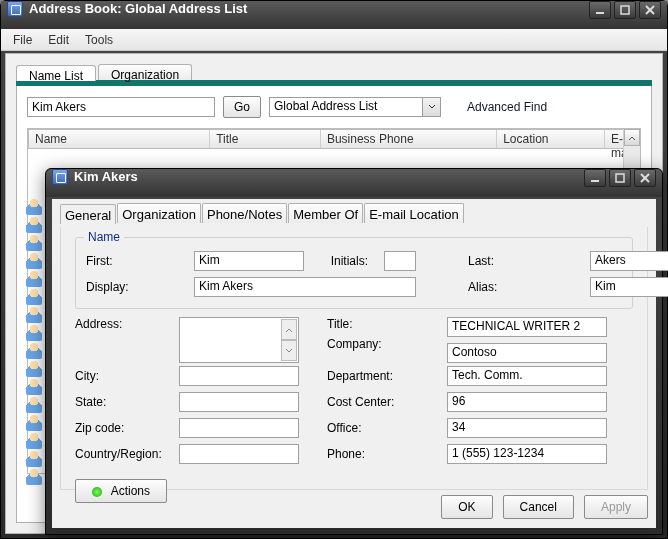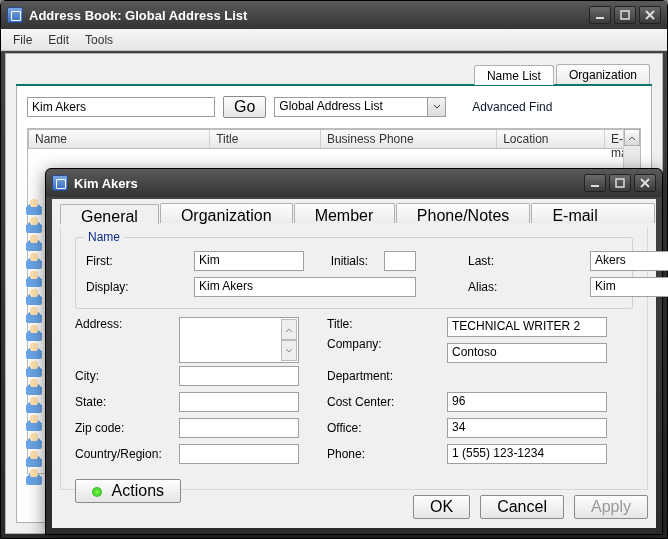--- a/index.html
+++ b/index.html
@@ -12,7 +12,7 @@
   border: 1px solid #000; border-radius: 6px 6px 0 0;
 }
 .titlebar {
-  height: 28px; display: flex; align-items: center; padding: 0 6px;
+  height: 28px; display: flex; align-items: flex-start; padding: 0 6px;
   color: #fff; font-size: 13px; font-weight: bold;
   background: linear-gradient(#5a5a5a,#333);
 }

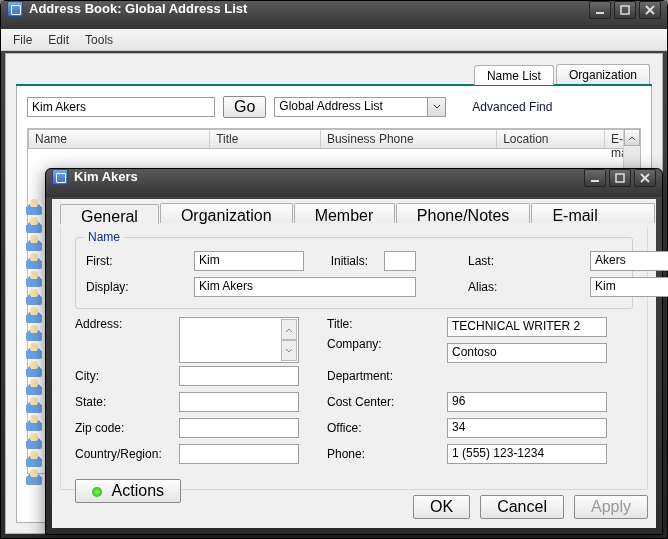--- a/index.html
+++ b/index.html
@@ -37,7 +37,7 @@
   background:#f0f0f0; border:1px solid #b5b5b5; padding:10px; }
 
 
-.tabrow { display:flex; border-bottom:2px solid #0f766e; height:22px;justify-content:flex-end; }
+.tabrow { display:flex; border-bottom:6px solid #0f766e; height:22px; }
 .tab { padding:3px 12px 2px; font-size:12px; background:linear-gradient(#fdfdfd,#ececec);
   border:1px solid #b0b0b0; border-bottom:none; border-radius:3px 3px 0 0; margin-right:2px;
   cursor:pointer; }

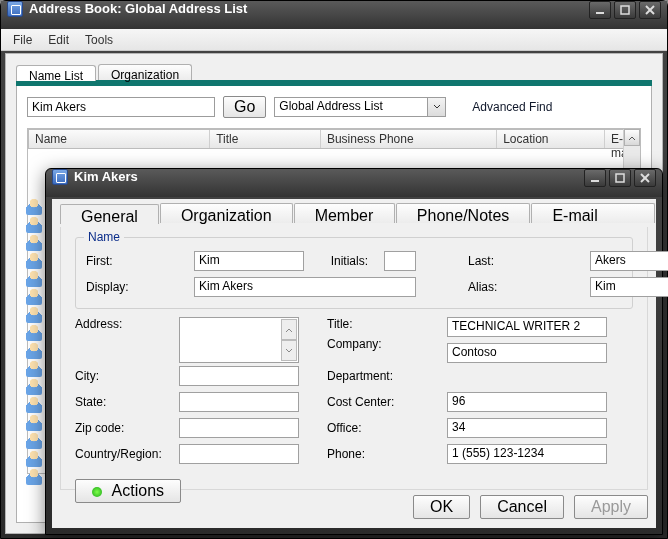--- a/index.html
+++ b/index.html
@@ -56,7 +56,7 @@
 .inputrow { display:flex; align-items:center; gap:8px; font-size:12px; margin-bottom:10px;}
 .textbox { border:1px solid #9c9c9c; background:#fff; height:20px; padding:1px 4px;
   font-size:12px; }
-.btn { height:22px; padding:0 10px; font-size:16px;
+.btn { height:22px; padding:0 10px; font-size:12px;
   background:linear-gradient(#fdfdfd,#e5e5e5); border:1px solid #8a8a8a; border-radius:2px;
   cursor:pointer;}
 .combo { position:relative; }

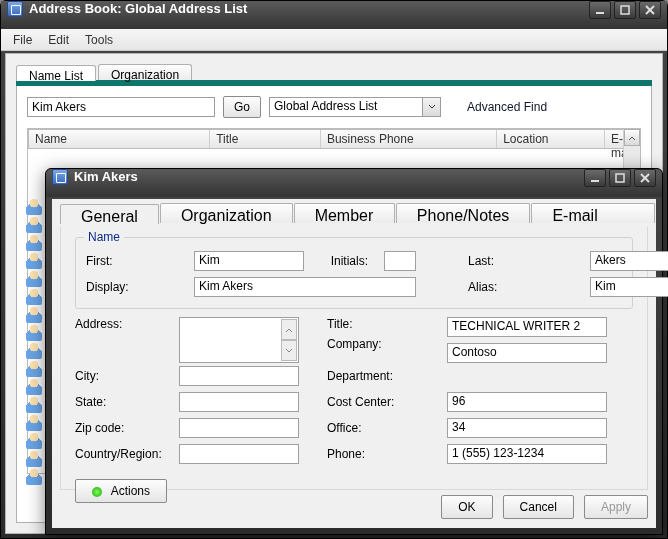--- a/index.html
+++ b/index.html
@@ -81,7 +81,7 @@
   background:#f0f0f0; }
 
 .dlg-tabs { display:flex; height:24px; padding-left:8px; padding-top:4px; }
-.dlg-tab { padding:3px 20px; font-size:16px; background:linear-gradient(#fdfdfd,#ececec);
+.dlg-tab { padding:3px 4px; font-size:13px; background:linear-gradient(#fdfdfd,#ececec);
   border:1px solid #b0b0b0; border-bottom:none; margin-right:1px; cursor:pointer;
   border-radius:2px 2px 0 0;}
 .dlg-tab.active { background:#f0f0f0; position:relative; top:1px; }

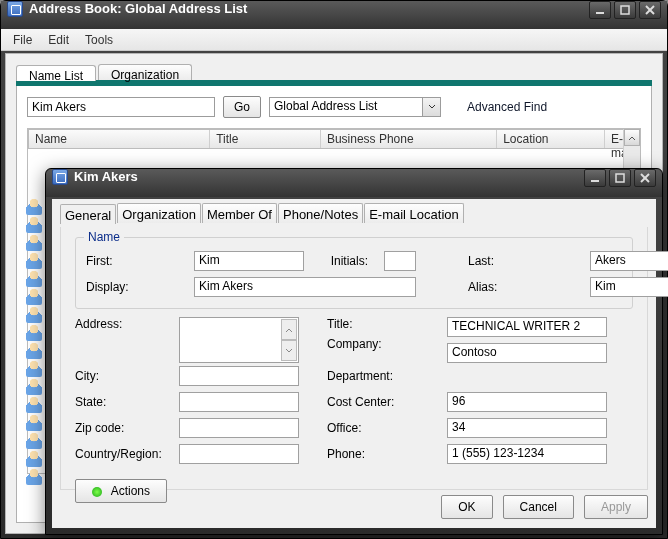--- a/index.html
+++ b/index.html
@@ -247,8 +247,8 @@
     <div class="dlg-tabs">
       <div class="dlg-tab active">General</div>
       <div class="dlg-tab">Organization</div>
+      <div class="dlg-tab">Phone/Notes</div>
       <div class="dlg-tab">Member Of</div>
-      <div class="dlg-tab">Phone/Notes</div>
       <div class="dlg-tab">E-mail Location</div>
     </div>
 

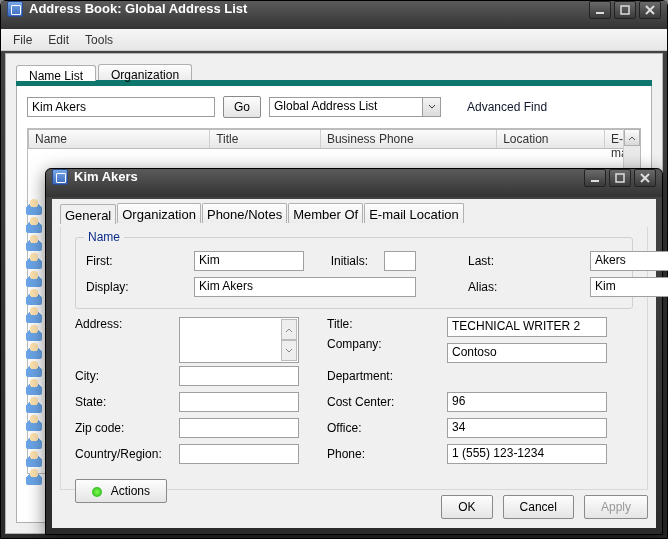--- a/index.html
+++ b/index.html
@@ -310,6 +310,7 @@
         <span></span>
         <span class="lbl">Department:</span>
         <span></span>
+        <div class="field">Tech. Comm.</div>
       </div>
       <div class="row2">
         <span class="lbl">State:</span>

